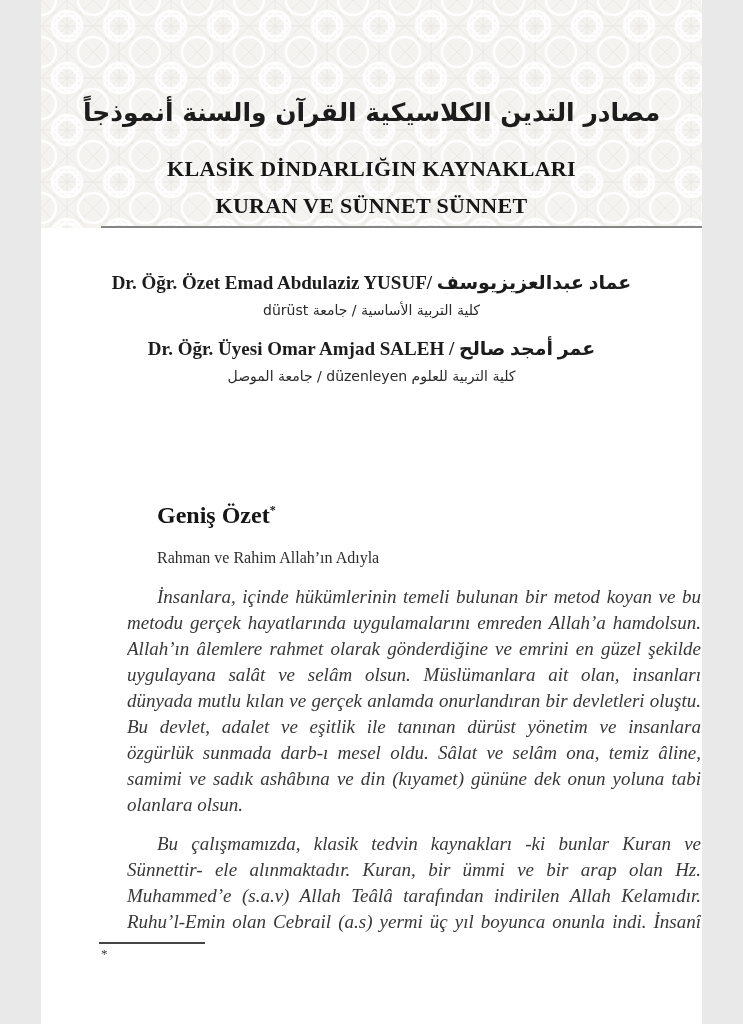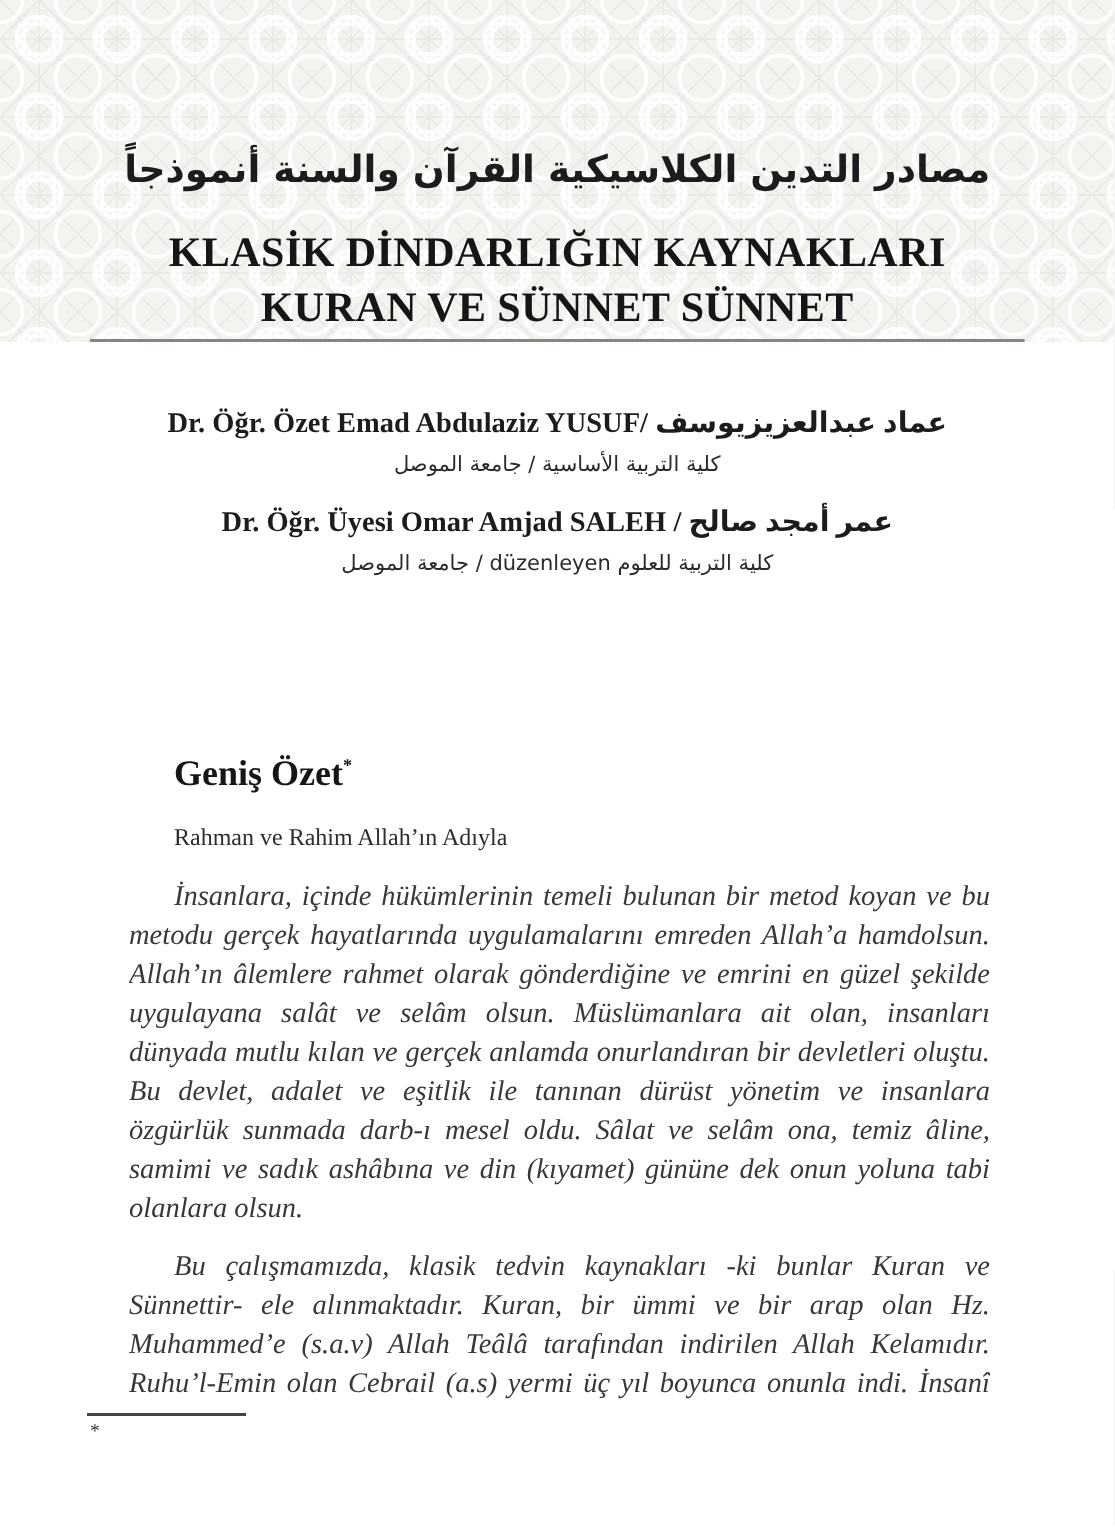--- a/index.html
+++ b/index.html
@@ -6,7 +6,7 @@
   html, body { background: #e9e9e9; }
   .page {
     position: relative;
-    width: 743px;
+    width: 661px;
     height: 1024px;
     margin: 0 auto;
     background: #ffffff;

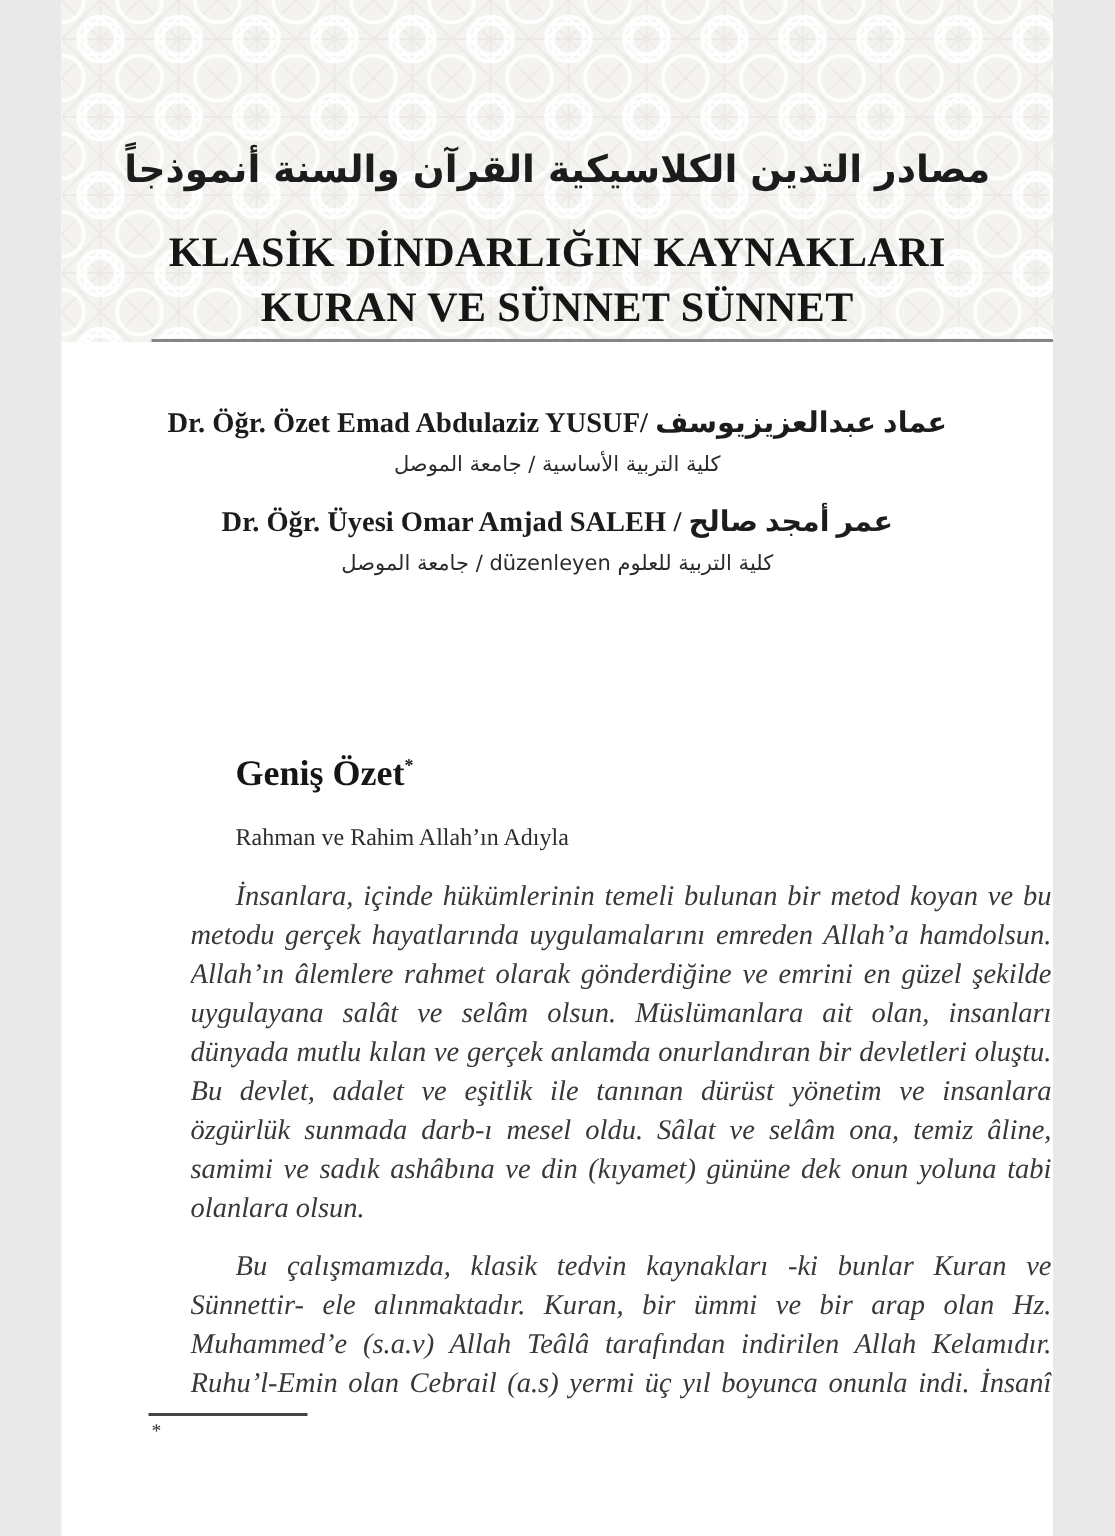--- a/index.html
+++ b/index.html
@@ -38,7 +38,7 @@
     z-index: 2;
     text-align: center;
     font-weight: 700;
-    font-size: 28px;
+    font-size: 22px;
     line-height: 37px;
     letter-spacing: 0.3px;
     color: #161616;

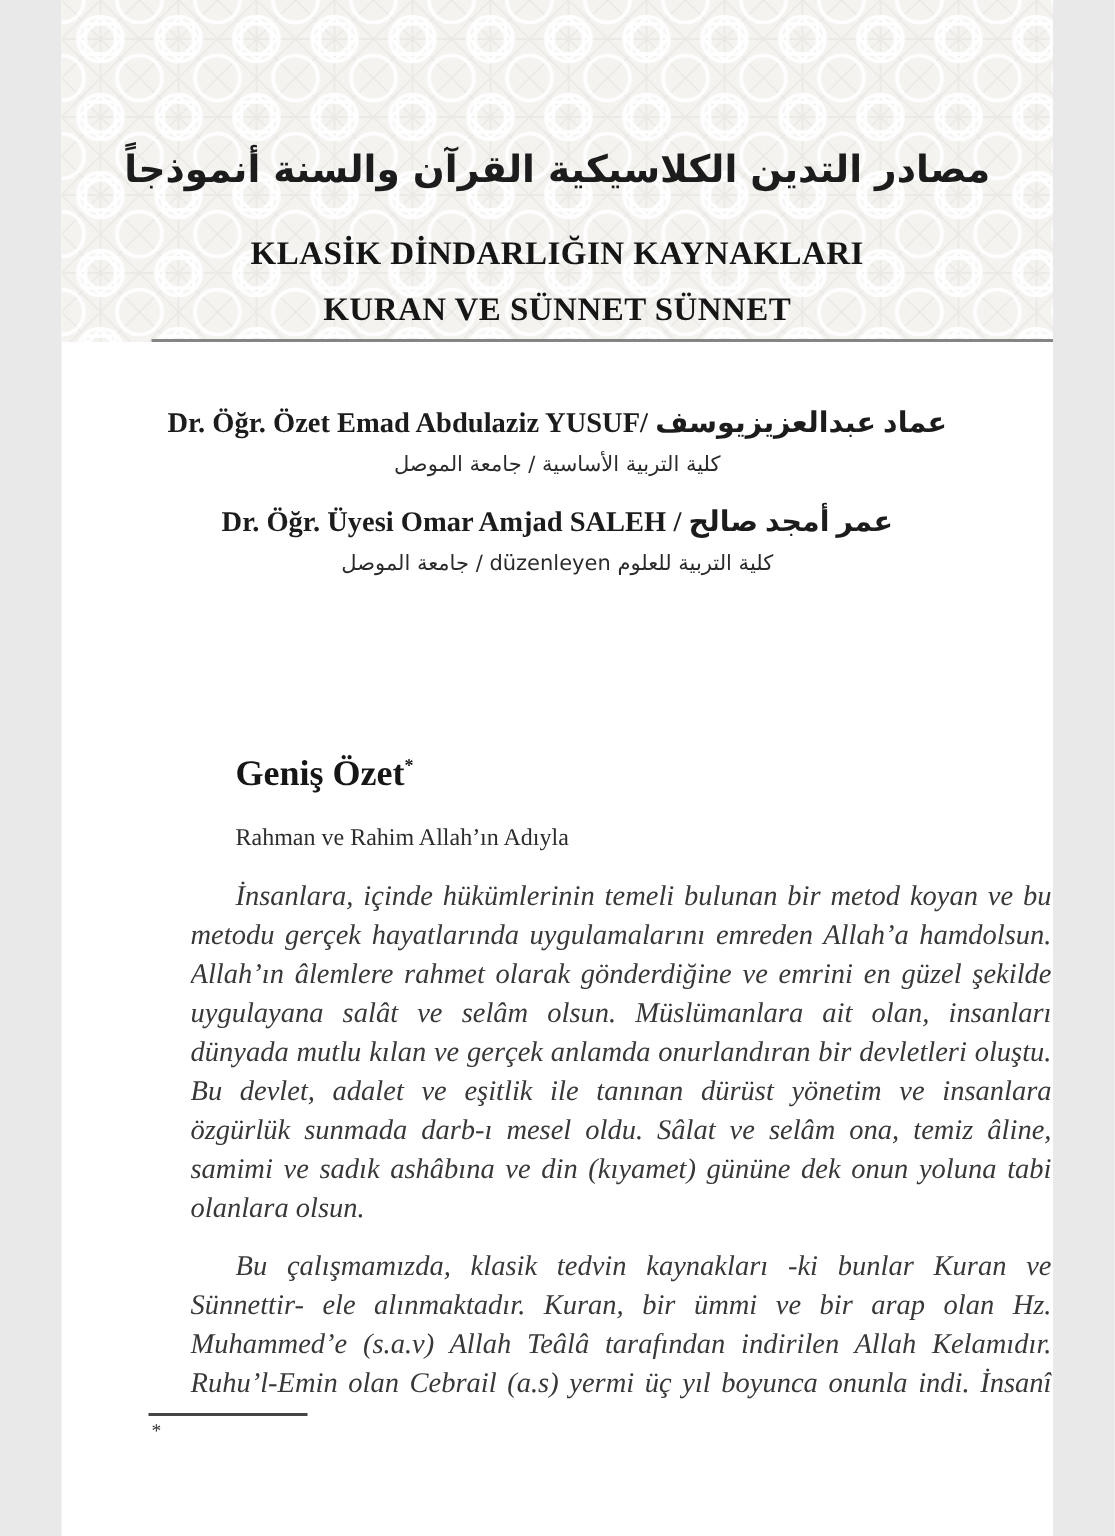--- a/index.html
+++ b/index.html
@@ -173,7 +173,7 @@
   <div class="authors">
     <div>
       <div class="author-name">Dr. Öğr. Özet Emad Abdulaziz YUSUF/ عماد عبدالعزيزيوسف</div>
-      <div class="author-affiliation">كلية التربية الأساسية / جامعة الموصل</div>
+      <div class="author-affiliation">كلية التربية الأساسية / جامعة dürüst</div>
     </div>
     <div>
       <div class="author-name">Dr. Öğr. Üyesi Omar Amjad SALEH / عمر أمجد صالح</div>

